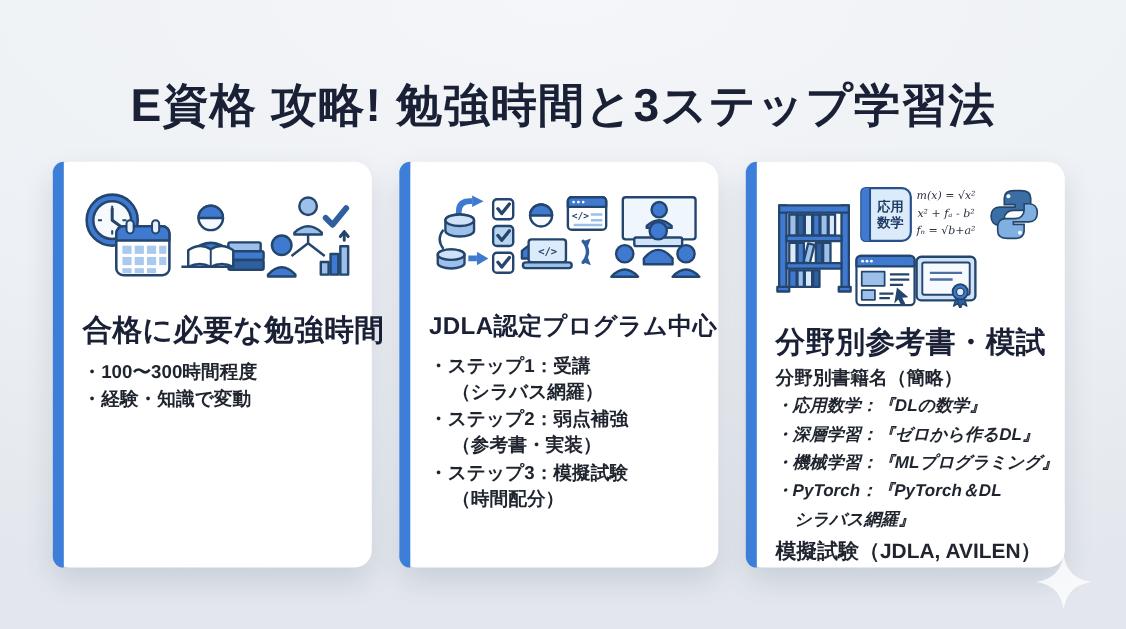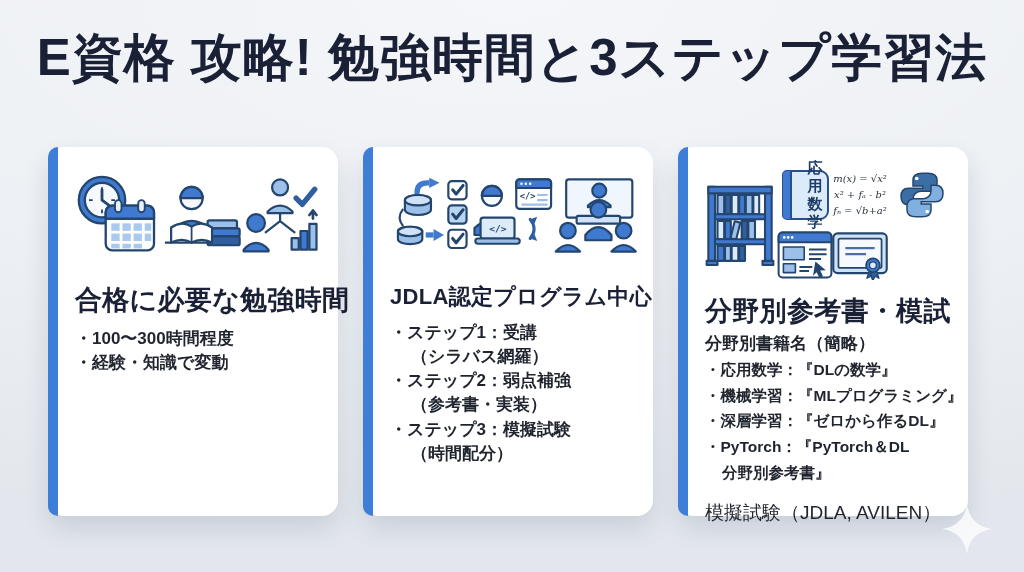--- a/index.html
+++ b/index.html
@@ -25,8 +25,8 @@
     overflow:hidden;
   }
   .title{
-    padding-top:24px;text-align:center;
-    font-size:51px;font-weight:800;letter-spacing:1px;
+    padding-top:68px;text-align:center;
+    font-size:42px;font-weight:800;letter-spacing:1px;
     color:var(--title-text);
   }
   .cards{

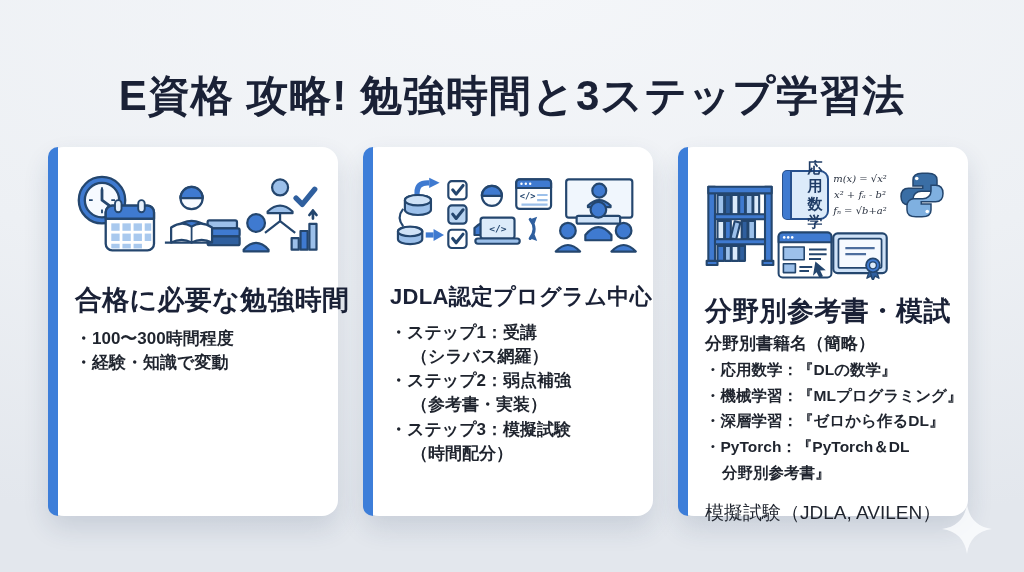--- a/index.html
+++ b/index.html
@@ -85,8 +85,8 @@
     border-right:2px solid #27508c;
   }
   .book-label{
-    font-size:15px;font-weight:800;color:#1f3c66;
-    width:2.2em;margin-left:20px;text-align:center;line-height:1.2;
+    font-size:12px;font-weight:800;color:#1f3c66;
+    width:2.2em;margin-left:9px;text-align:center;line-height:1.2;
     word-break:break-all;
   }
   .formulas{

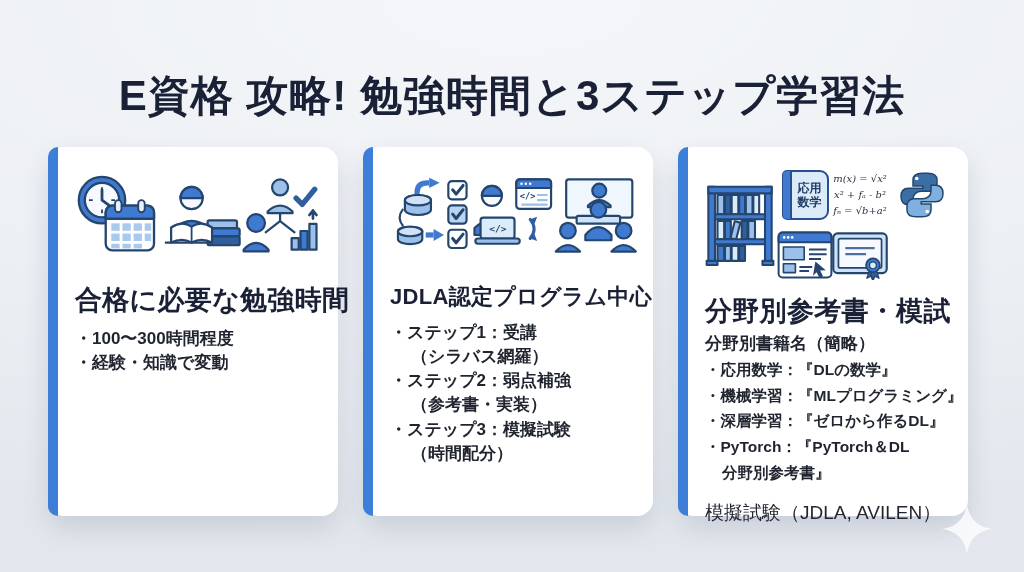--- a/index.html
+++ b/index.html
@@ -62,7 +62,7 @@
     font-size:17px;font-weight:800;color:var(--body-text);
     margin-bottom:2px;white-space:nowrap;
   }
-  .card3 .bullet{font-size:15.5px;line-height:1.66;}
+  .card3 .bullet{font-size:15.5px;line-height:1.66;font-style:italic;}
   .card3 .cont{padding-left:17px;}
   .footer-line{
     font-size:19px;font-weight:400;color:var(--body-text);

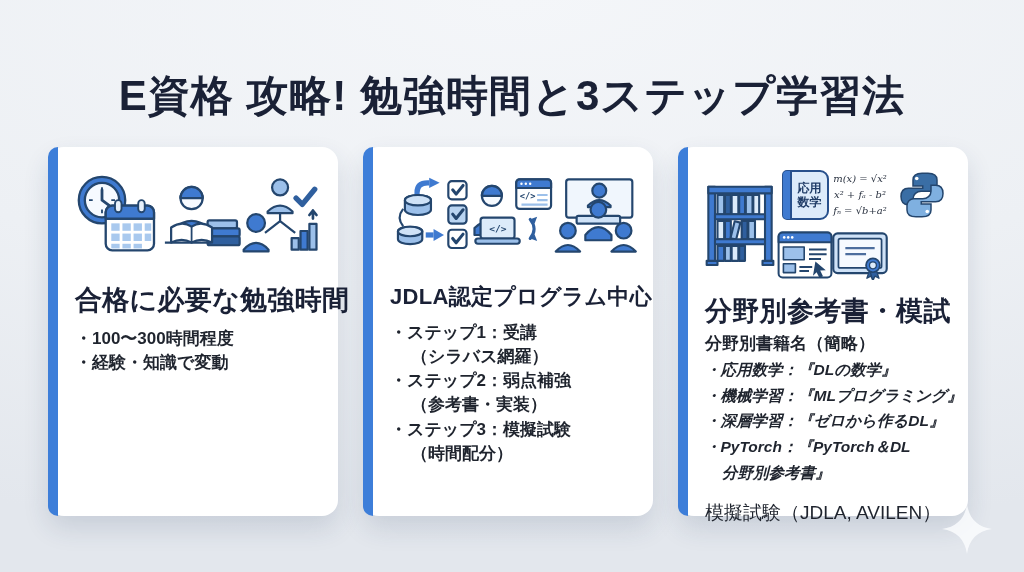--- a/index.html
+++ b/index.html
@@ -317,8 +317,8 @@
       <div class="subheading">分野別書籍名（簡略）</div>
       <div class="bullets">
         <div class="bullet">・応用数学：『DLの数学』</div>
+        <div class="bullet">・深層学習：『ゼロから作るDL』</div>
         <div class="bullet">・機械学習：『MLプログラミング』</div>
-        <div class="bullet">・深層学習：『ゼロから作るDL』</div>
         <div class="bullet">・PyTorch：『PyTorch＆DL</div>
         <div class="bullet cont">分野別参考書』</div>
       </div>

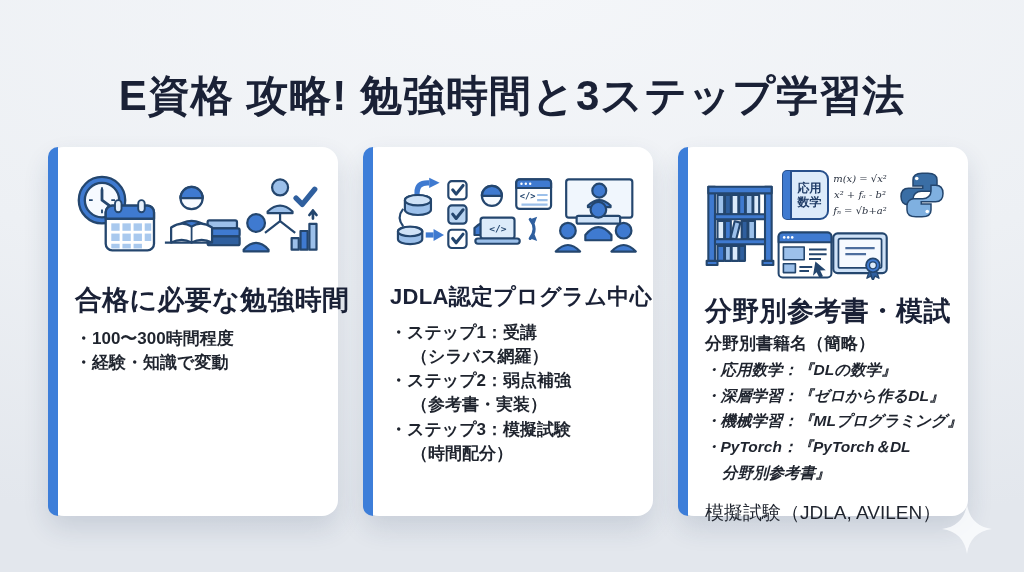--- a/index.html
+++ b/index.html
@@ -320,7 +320,7 @@
         <div class="bullet">・深層学習：『ゼロから作るDL』</div>
         <div class="bullet">・機械学習：『MLプログラミング』</div>
         <div class="bullet">・PyTorch：『PyTorch＆DL</div>
-        <div class="bullet cont">分野別参考書』</div>
+        <div class="bullet cont">シラバス網羅』</div>
       </div>
       <div class="footer-line">模擬試験（JDLA, AVILEN）</div>
     </div>

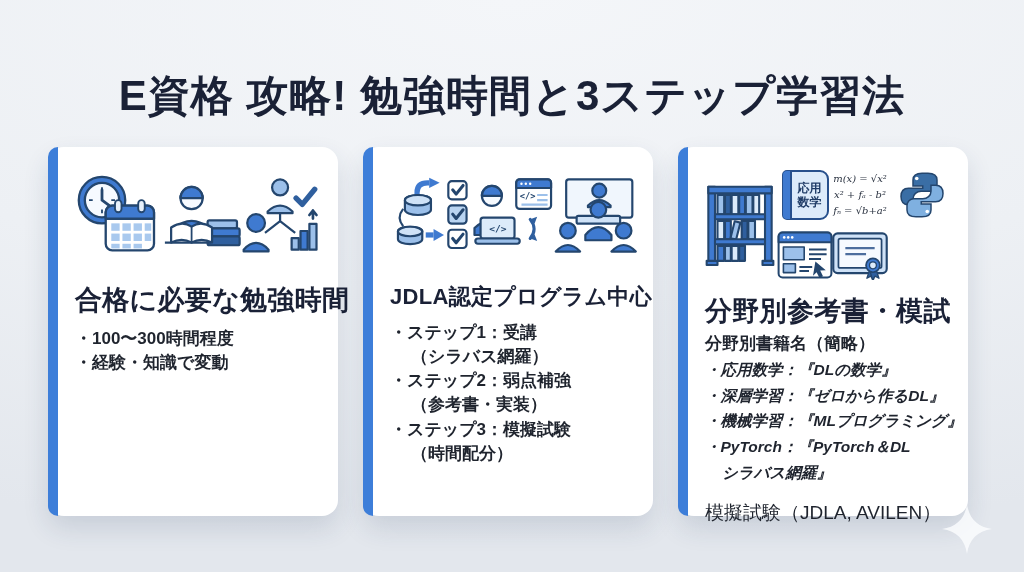--- a/index.html
+++ b/index.html
@@ -65,8 +65,8 @@
   .card3 .bullet{font-size:15.5px;line-height:1.66;font-style:italic;}
   .card3 .cont{padding-left:17px;}
   .footer-line{
-    font-size:19px;font-weight:400;color:var(--body-text);
-    margin-top:14px;white-space:nowrap;
+    font-size:19px;font-weight:700;color:var(--body-text);
+    margin-top:2px;white-space:nowrap;
   }
   
   .icons3{display:flex;align-items:center;gap:5px;height:120px;margin-top:2px;}

